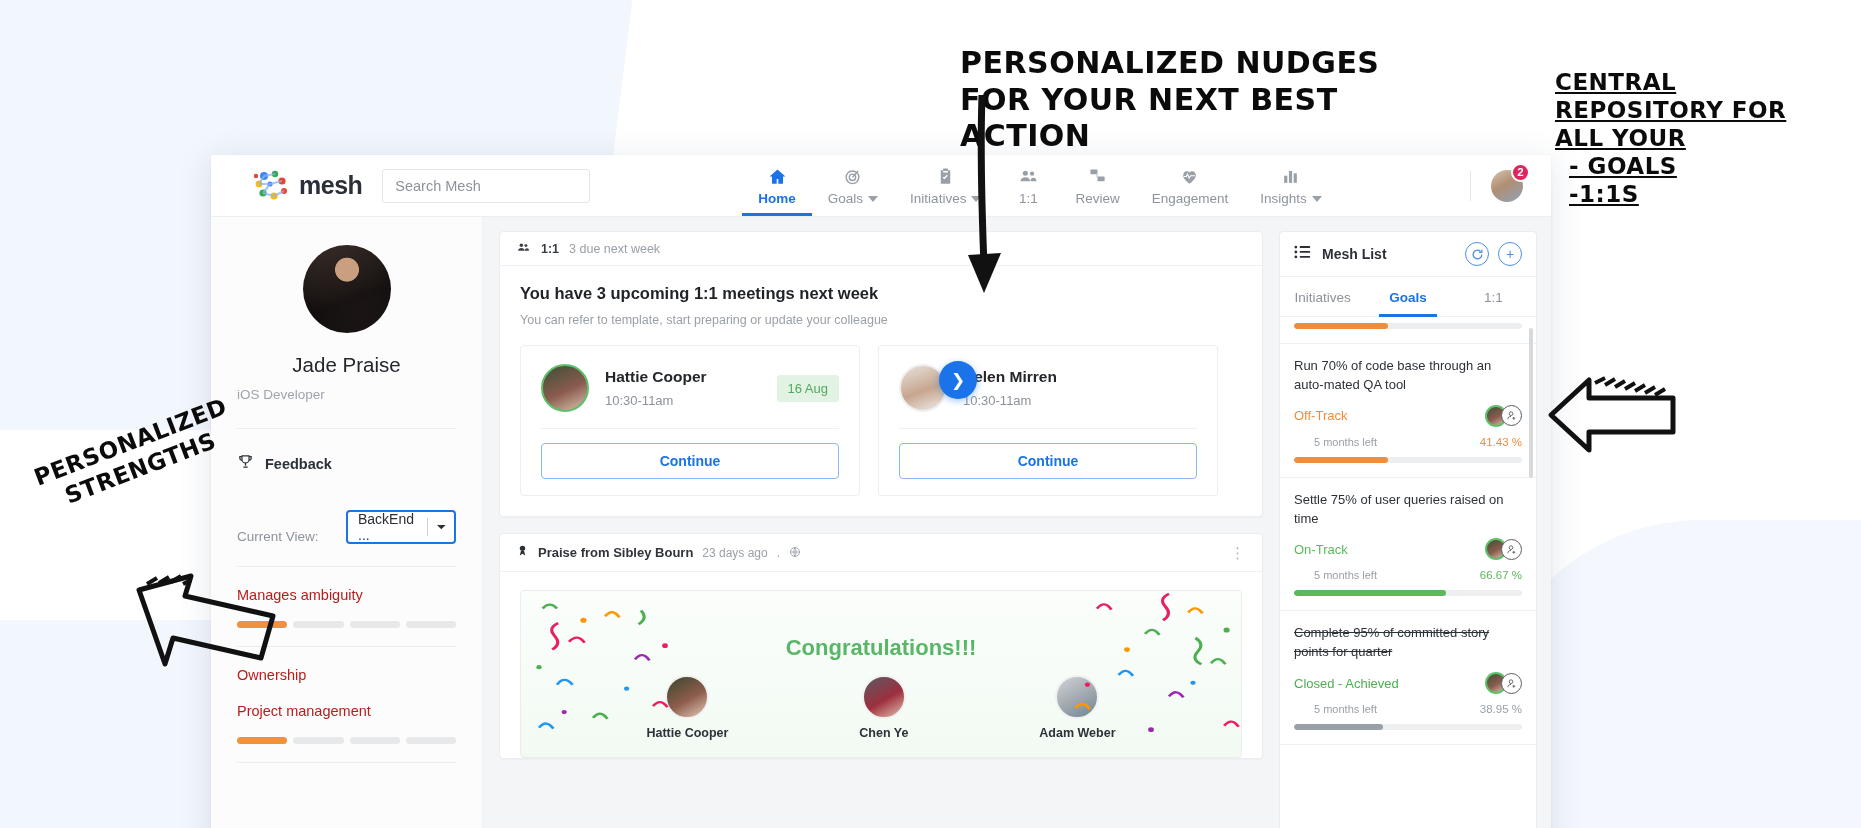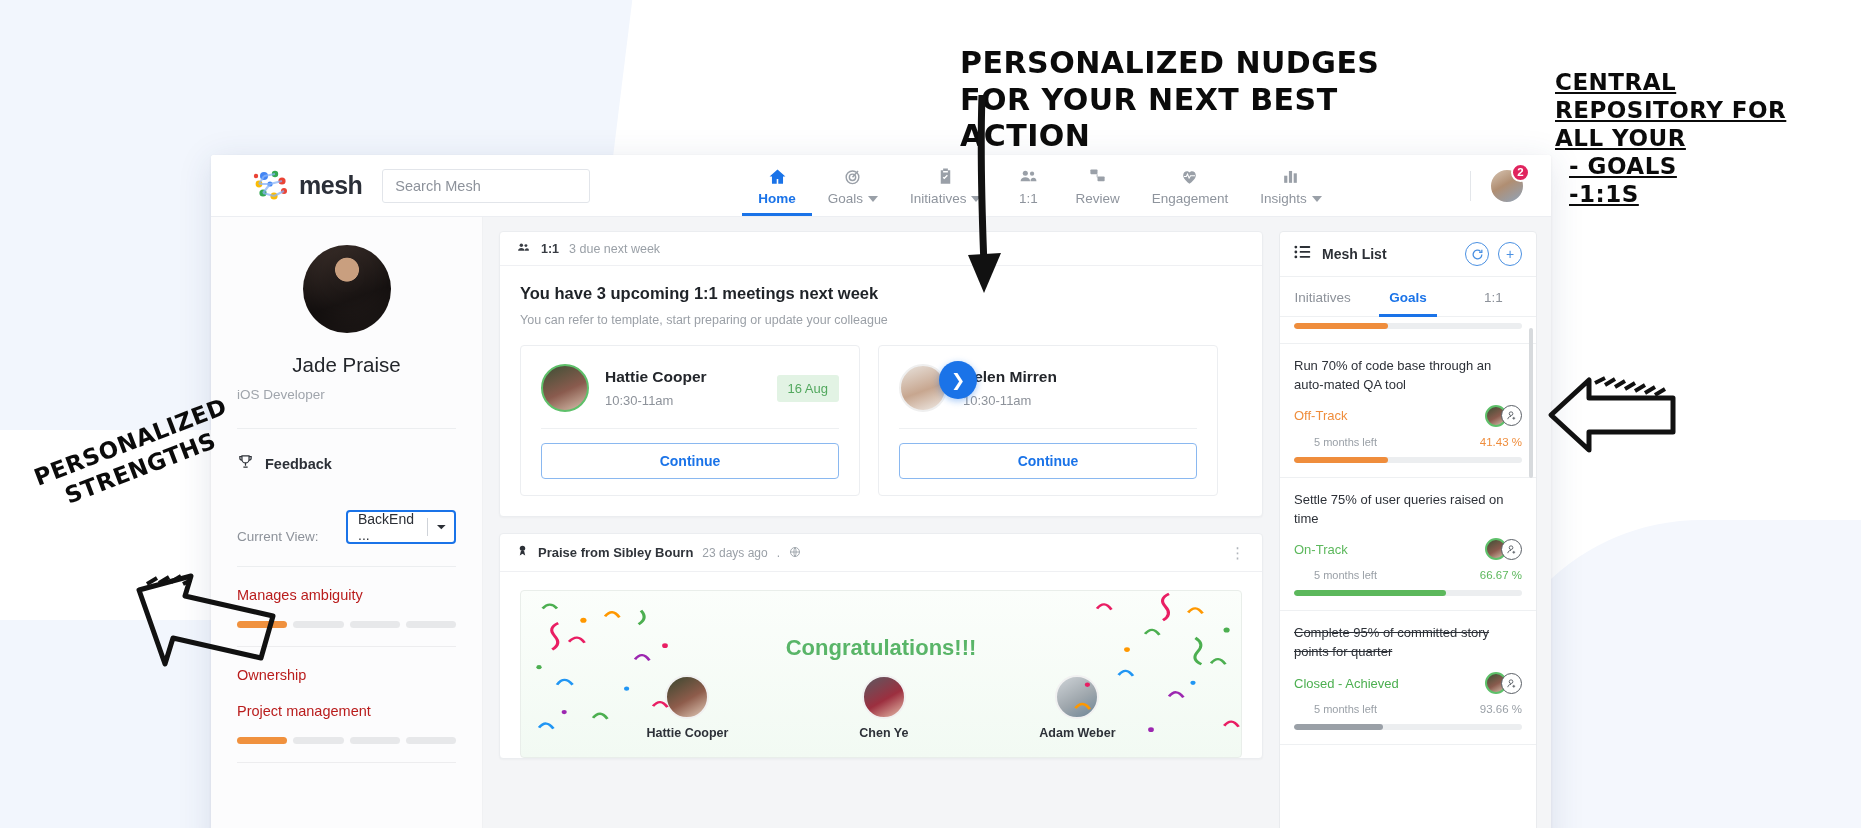--- a/index.html
+++ b/index.html
@@ -657,7 +657,7 @@
             </div>
             <div class="goal-foot">
               <span class="goal-left-lbl">5 months left</span>
-              <span class="goal-pct pct-grey">93.66 %</span>
+              <span class="goal-pct pct-grey">38.95 %</span>
             </div>
             <div class="pbar">
               <div class="pfill grey" style="width:38.95%"></div>

